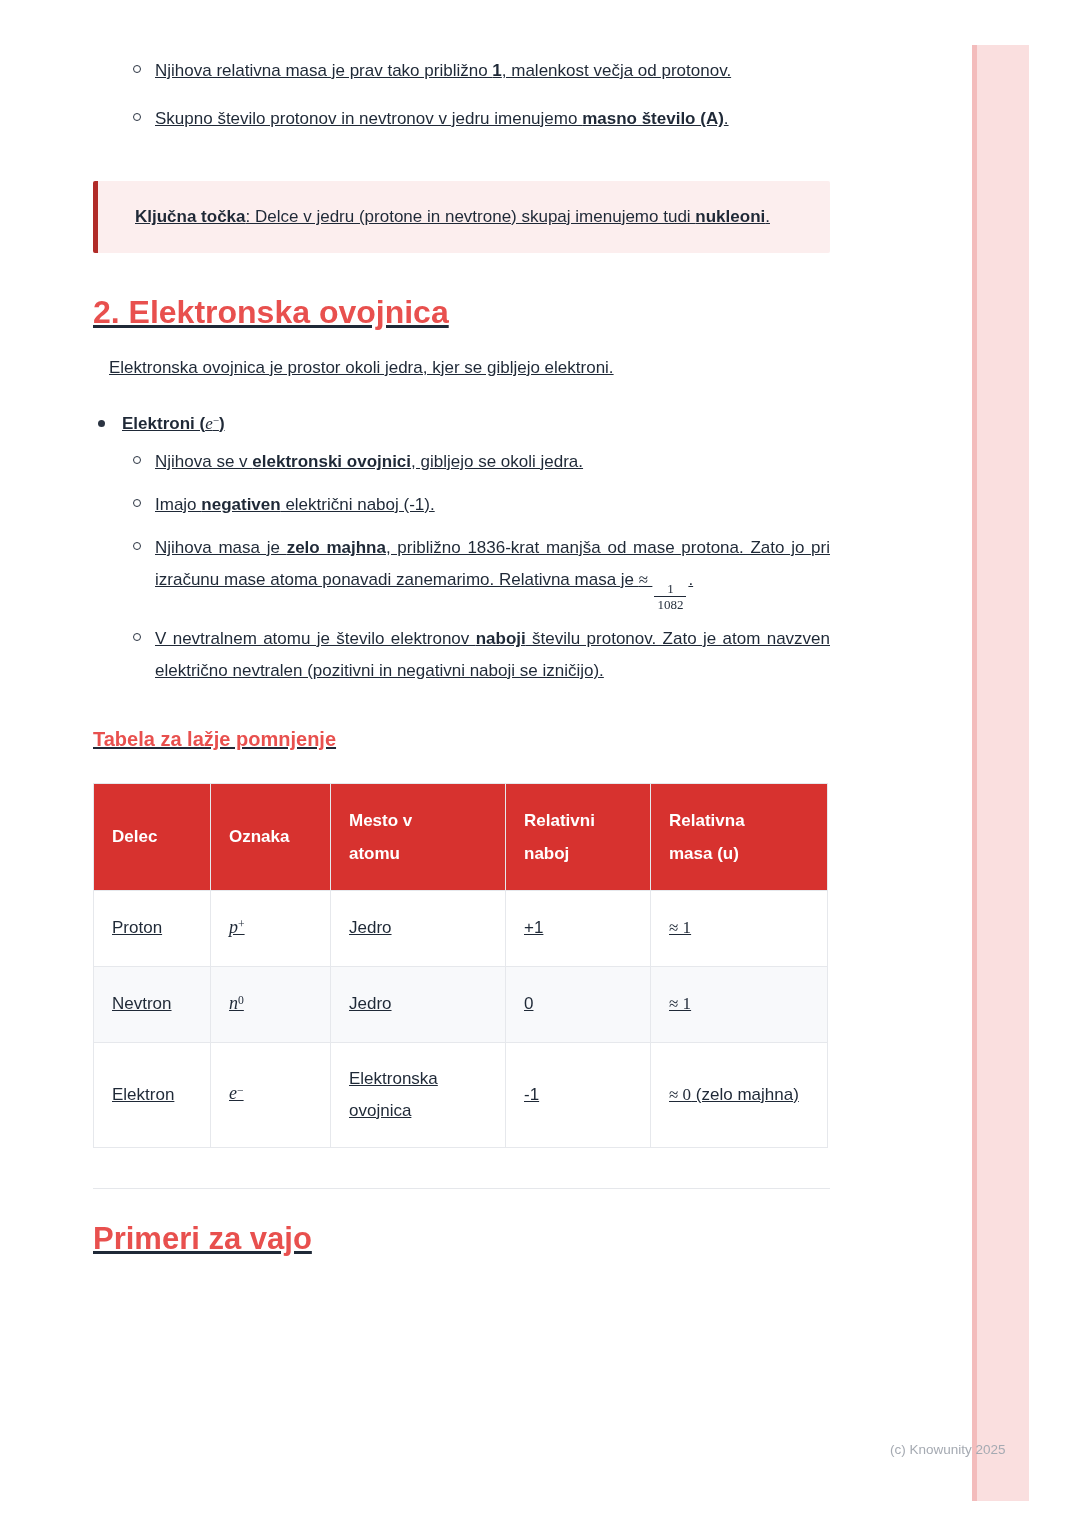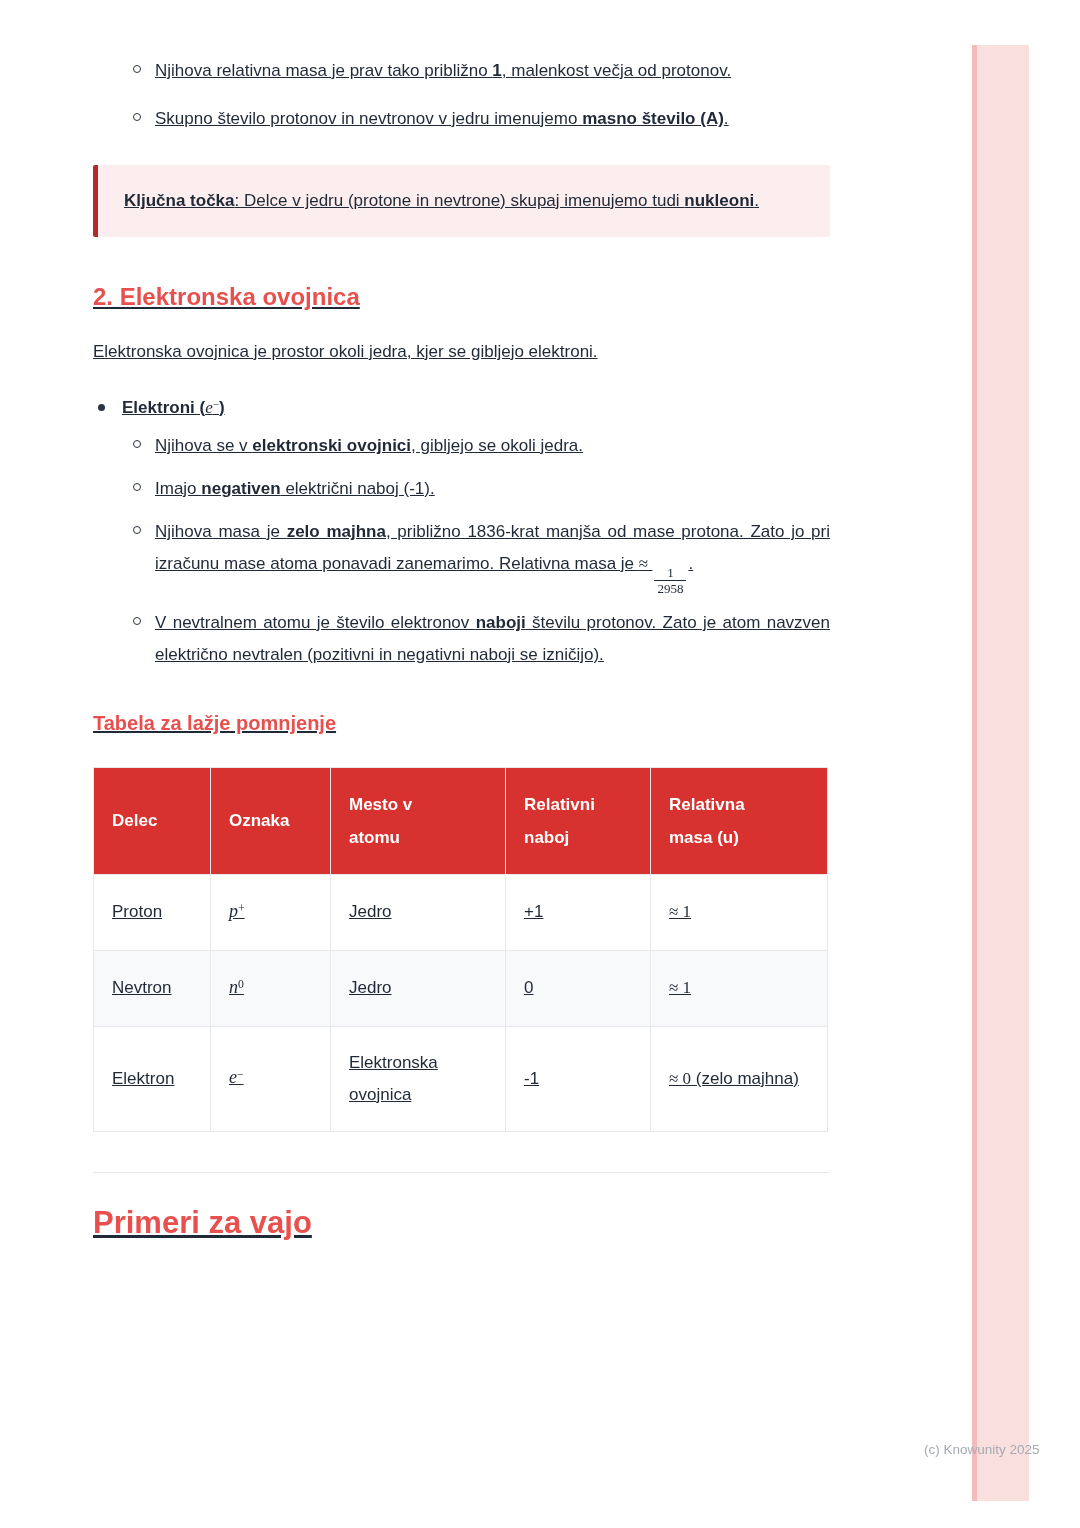--- a/index.html
+++ b/index.html
@@ -44,11 +44,11 @@
 
   
   .callout {
-    margin-top: 30px;
+    margin-top: 46px;
     background: var(--callout-bg, #fceeee);
     border-left: 5px solid var(--callout-border-red, #b12b28);
     border-radius: 2px;
-    padding: 20px 26px;
+    padding: 20px 37px;
   }
   .callout-text { margin: 0; text-align: justify; line-height: 32px; }
 

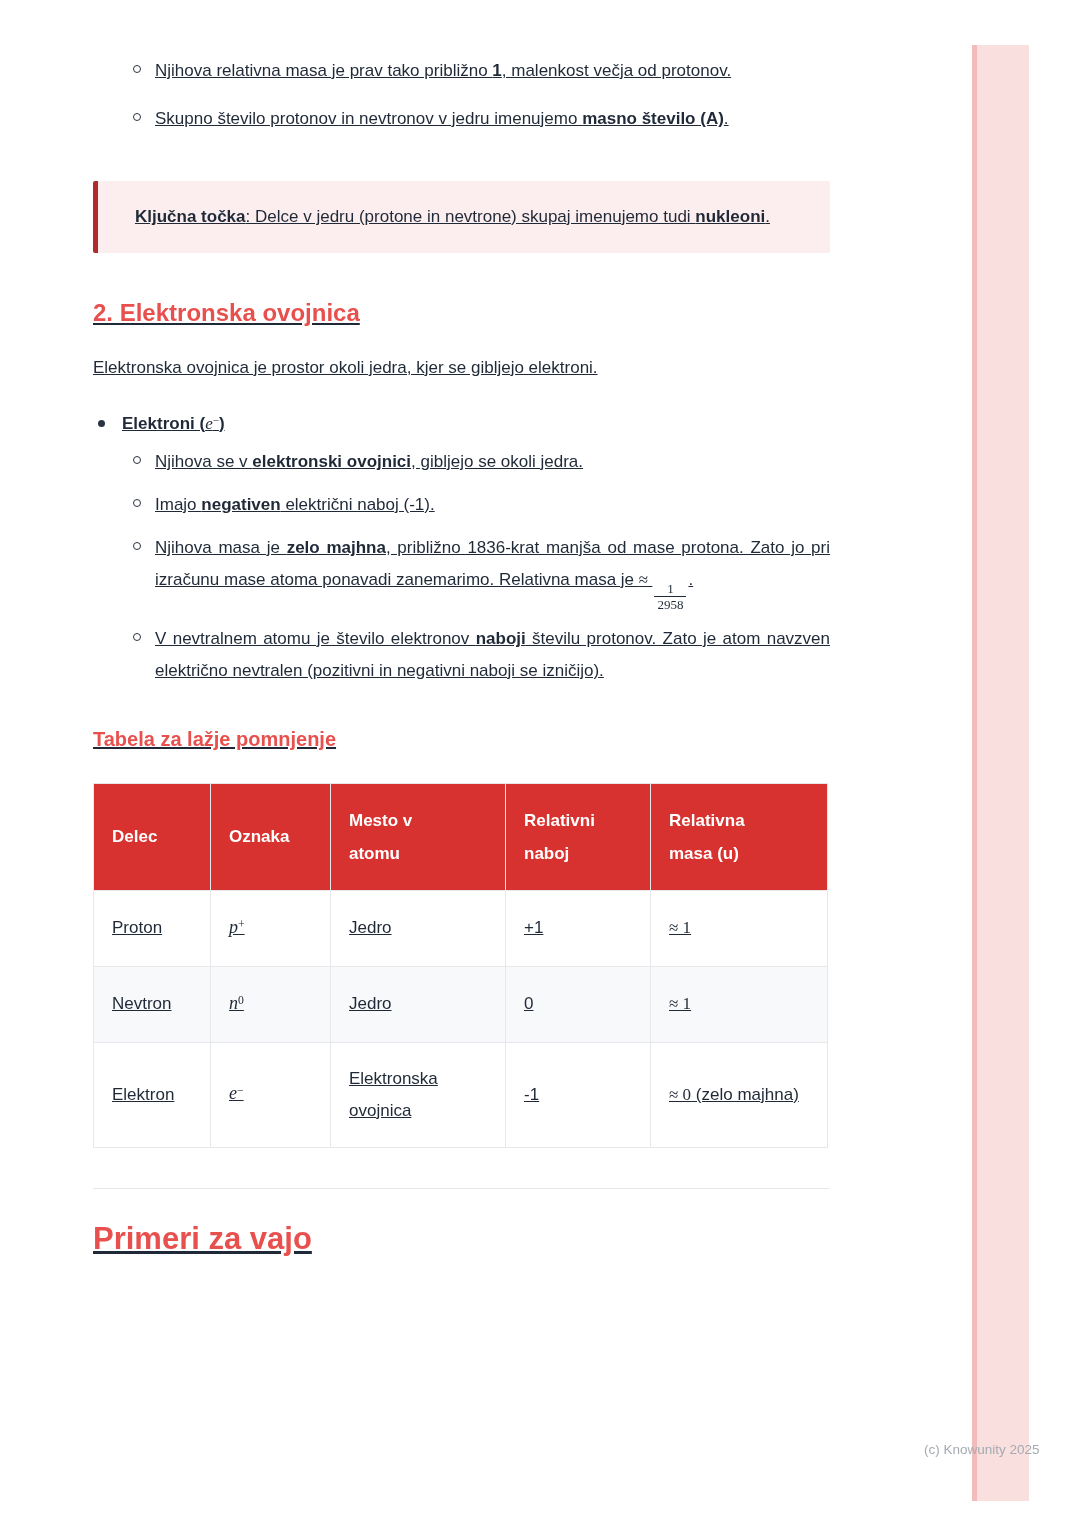--- a/index.html
+++ b/index.html
@@ -53,7 +53,7 @@
   .callout-text { margin: 0; text-align: justify; line-height: 32px; }
 
   
-  .h2 { margin: 44px 0 0; font-size: 24px; line-height: 31px; font-weight: 700; color: var(--heading-red, #e8504e); }
+  .h2 { margin: 44px 0 0; font-size: 32px; line-height: 31px; font-weight: 700; color: var(--heading-red, #e8504e); }
   .h3 { margin: 26px 0 0; font-size: 20px; line-height: 30px; font-weight: 700; color: var(--heading-red, #e8504e); }
   .h1 { margin: 30px 0 0; font-size: 31px; line-height: 40px; font-weight: 700; color: var(--heading-red, #e8504e); }
 

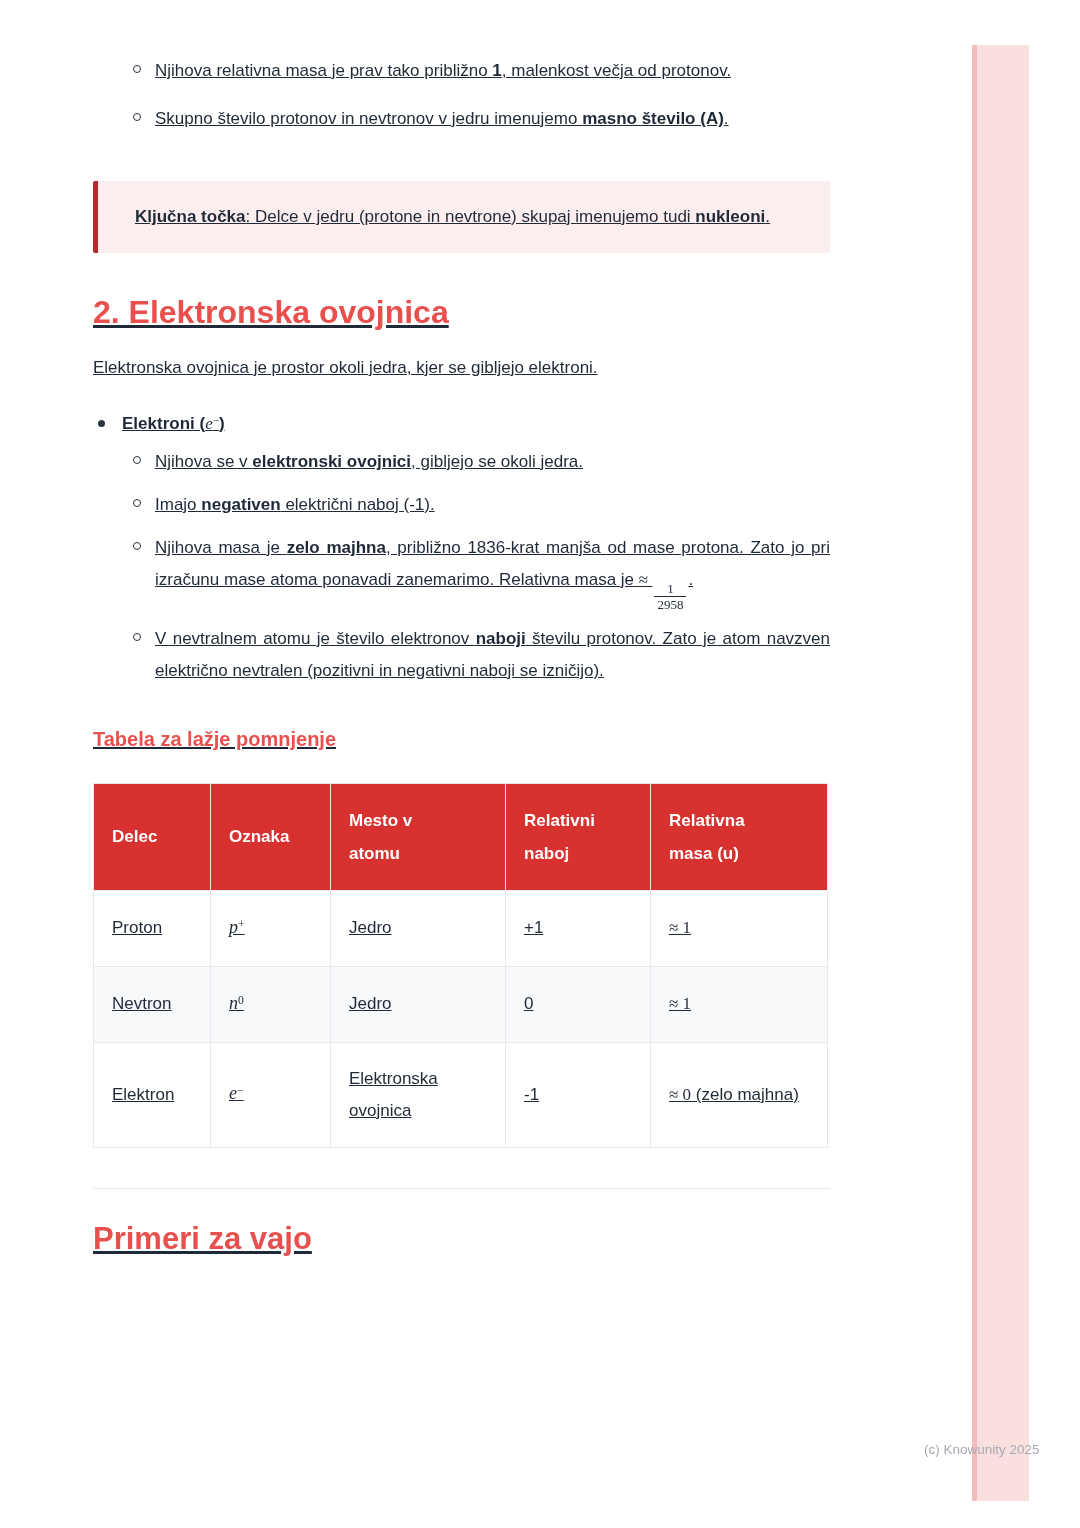--- a/index.html
+++ b/index.html
@@ -57,7 +57,7 @@
   .h3 { margin: 26px 0 0; font-size: 20px; line-height: 30px; font-weight: 700; color: var(--heading-red, #e8504e); }
   .h1 { margin: 30px 0 0; font-size: 31px; line-height: 40px; font-weight: 700; color: var(--heading-red, #e8504e); }
 
-  .para { margin: 24px 0 0; }
+  .para { margin: 24px 16px 0; }
   .para.justify { text-align: justify; margin-top: 26px; font-size: 18px; line-height: 42px; }
 
   

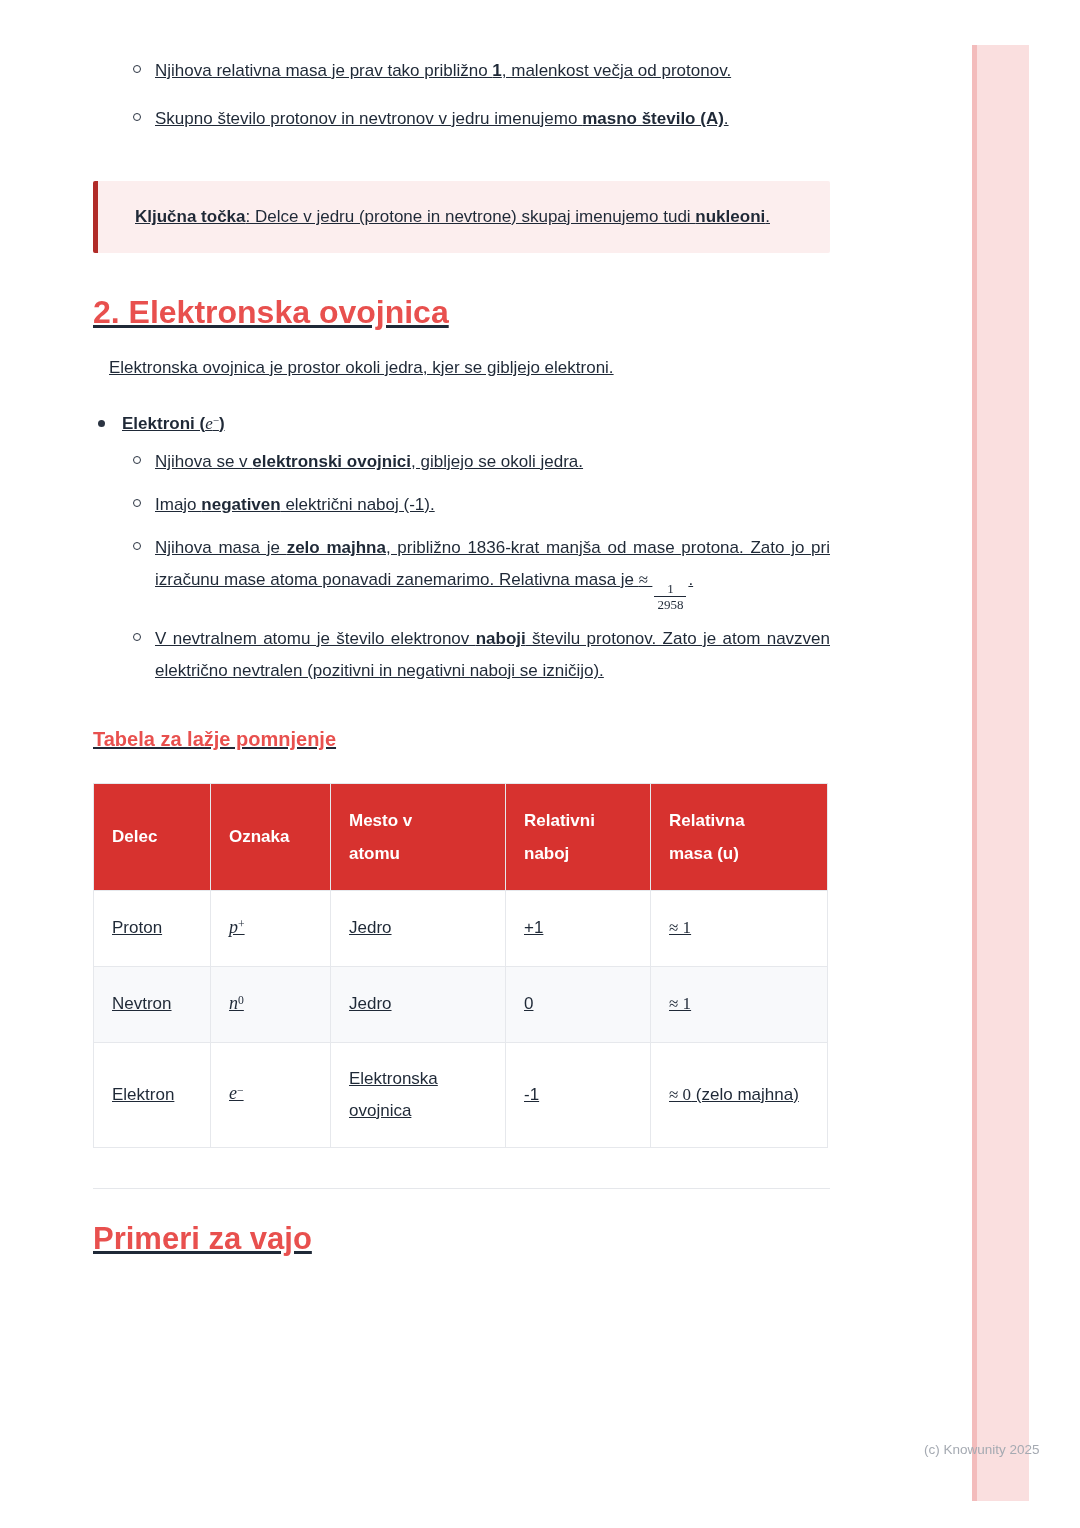--- a/index.html
+++ b/index.html
@@ -149,7 +149,7 @@
               <span class="marker hollow"></span>
               <span class="li-text"><span>Njihova masa je </span><span class="b">zelo majhna</span><span>, približno 1836-krat manjša od mase protona. Zato jo pri izračunu mase atoma ponavadi zanemarimo. Relativna masa je </span><span class="math">≈ </span><span class="frac">
                     <span class="fnum">1</span>
-                    <span class="fden">2958</span>
+                    <span class="fden">1082</span>
                   </span><span>.</span></span>
             </li>
             <li class="item">

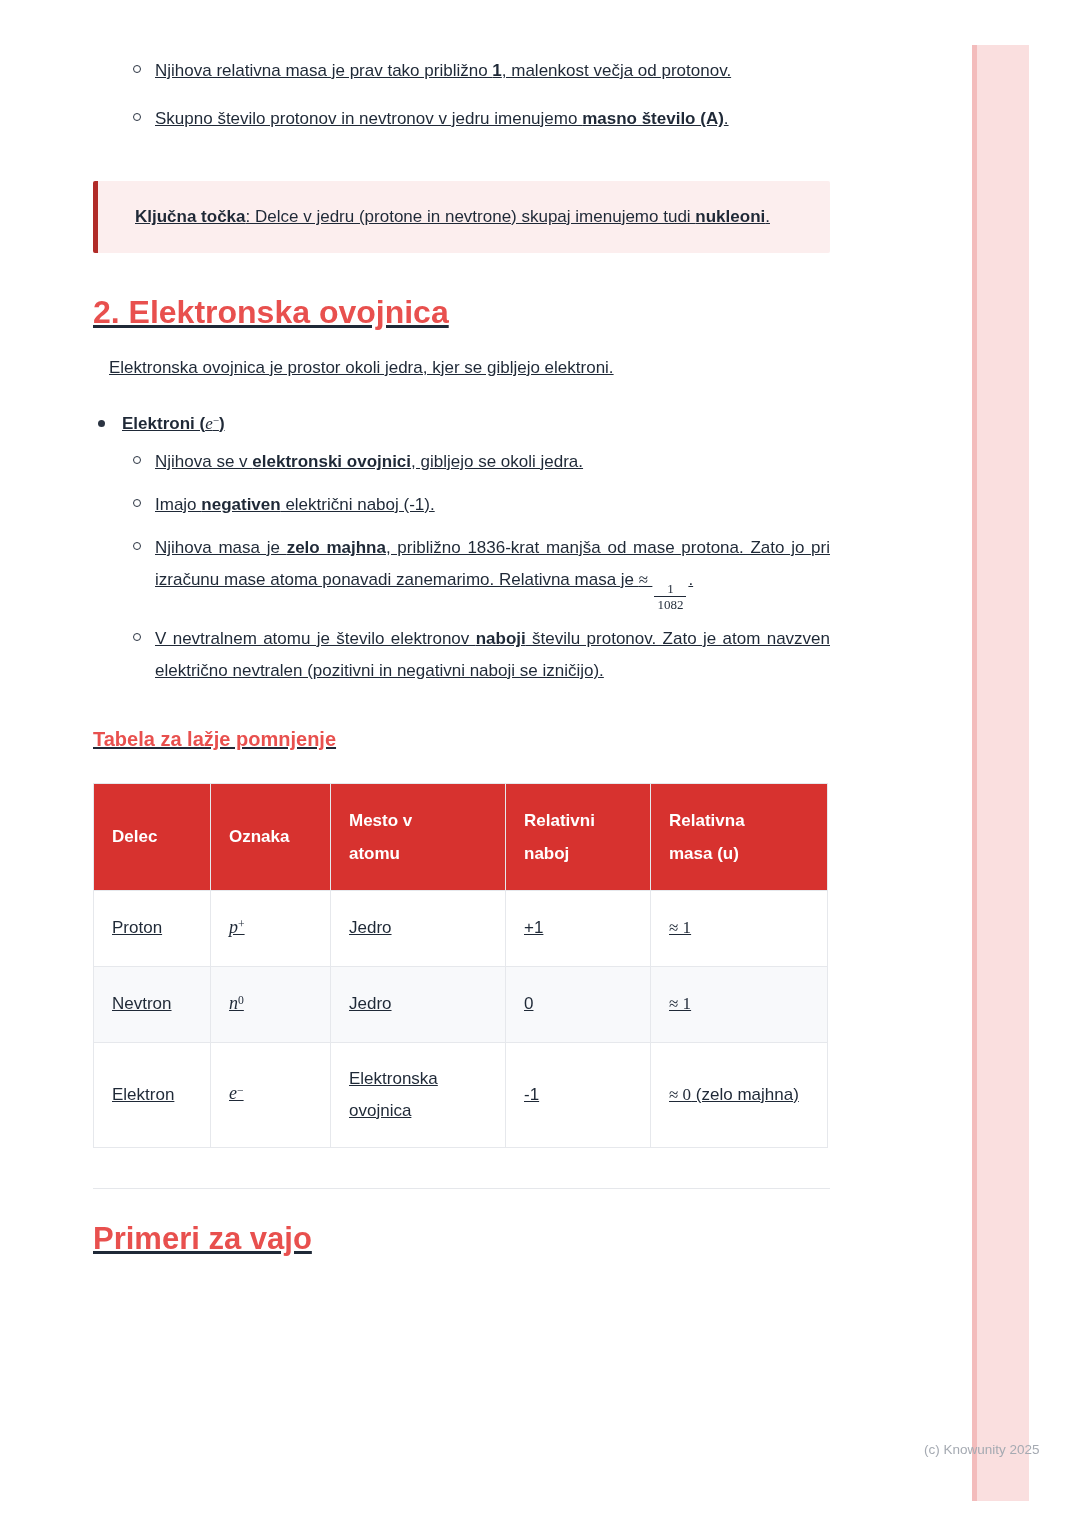--- a/index.html
+++ b/index.html
@@ -99,7 +99,7 @@
   .divider { border: none; border-top: 1px solid var(--divider, #e5e7eb); margin: 40px 0 0; }
 
   .copyright {
-    position: absolute; left: 924px; top: 1441px; z-index: 2;
+    position: absolute; left: 890px; top: 1441px; z-index: 2;
     font-size: 13.5px; line-height: 18px; color: var(--muted-text, #a5aab2);
   }
 </style>

